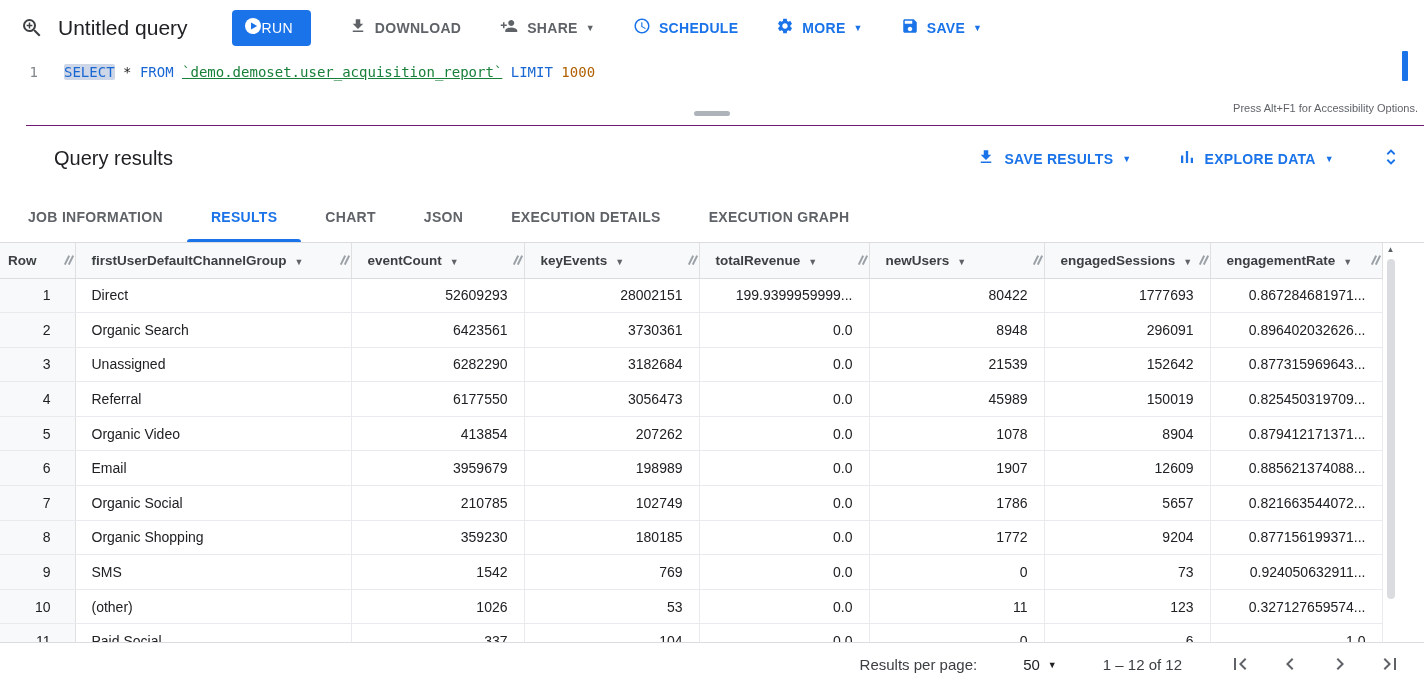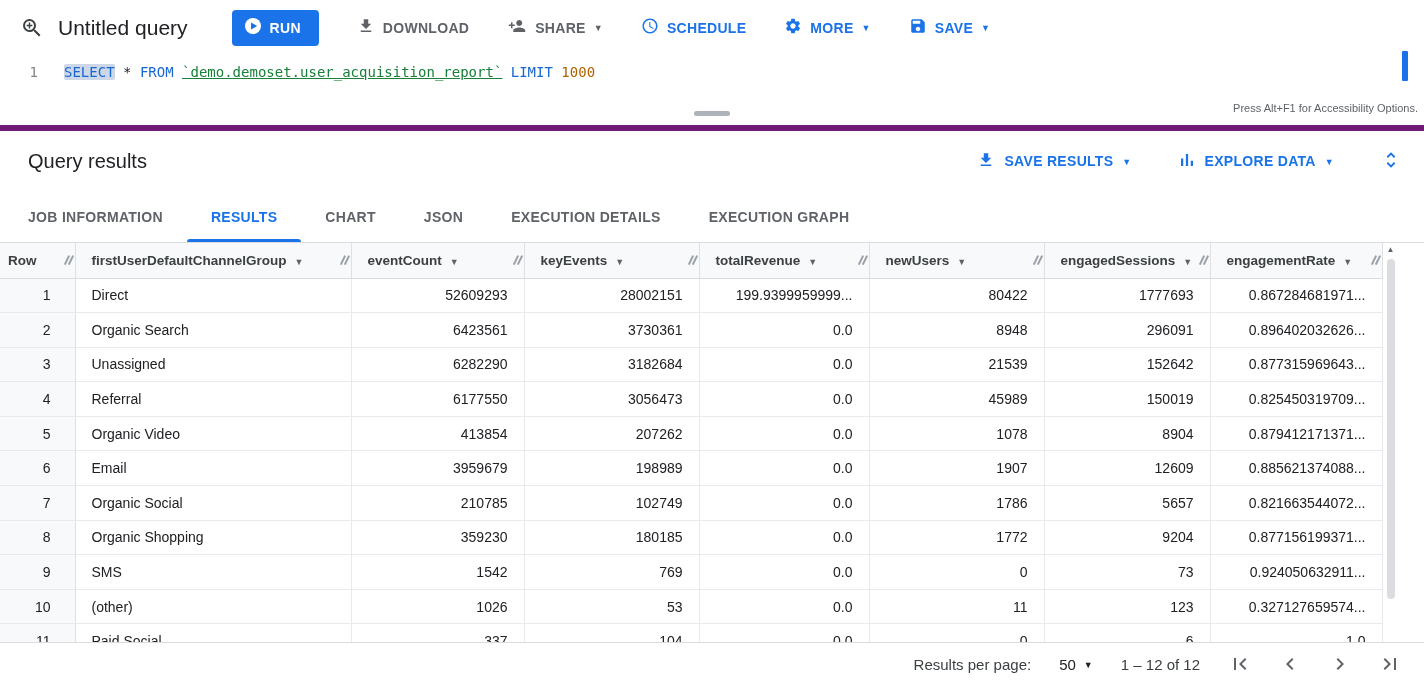--- a/index.html
+++ b/index.html
@@ -15,8 +15,8 @@
   .tb-btn { display:flex; align-items:center; gap:8px; border:none; background:none; cursor:pointer;
     font-family:inherit; font-size:14px; font-weight:bold; letter-spacing:.3px; color:#5f6368; white-space:nowrap; }
   .tb-btn.blue { color:#1a73e8; }
-  .run-btn { display:flex; align-items:center; gap:8px; background:#1a73e8; color:#fff; border:none; cursor:pointer;
-    height:36px; padding:0 18px 0 12px; border-radius:4px; font-family:inherit; font-size:14px; font-weight:bold; letter-spacing:.3px; }
+  .run-btn { display:flex; align-items:center; background:#1a73e8; color:#fff; border:none; cursor:pointer;
+    height:36px; padding:0 18px 0 12px; border-radius:4px; font-family:inherit; font-size:14px; font-weight:normal; letter-spacing:.3px; }
   .caret { font-size:9px; line-height:1; position:relative; top:1px; }
 
   

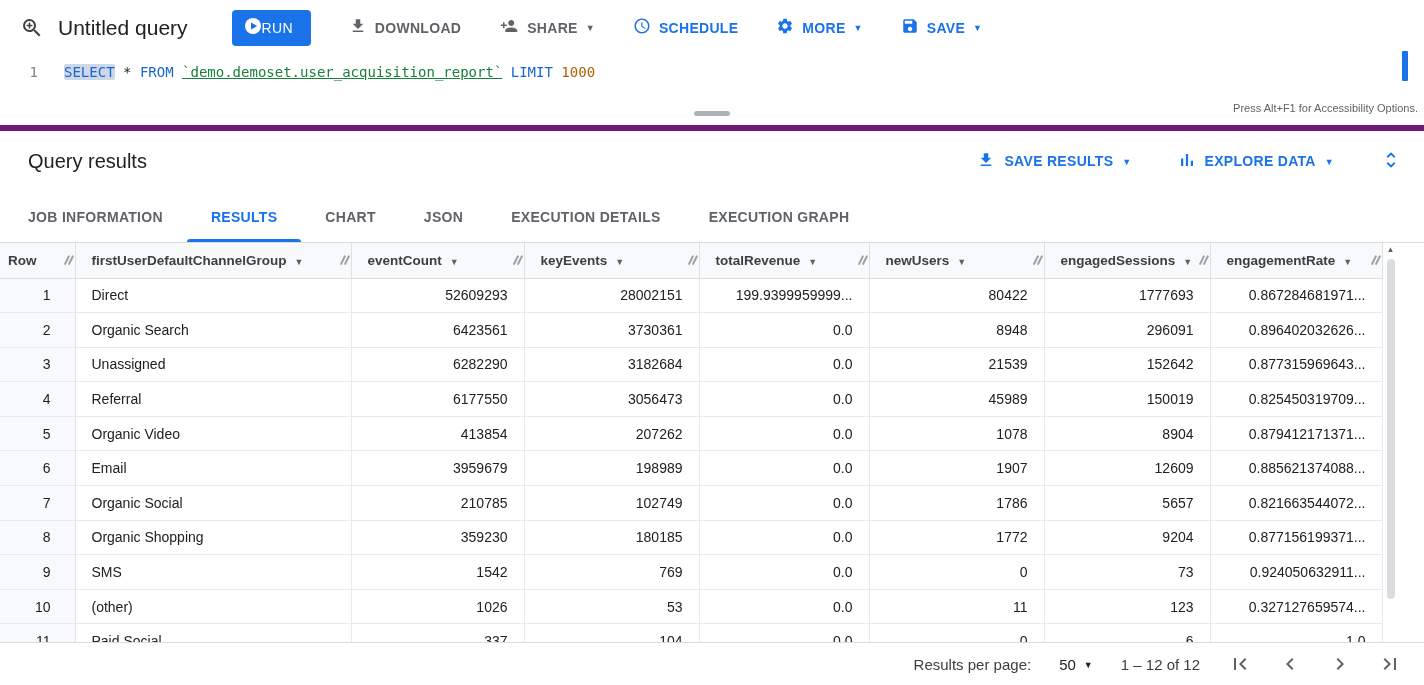--- a/index.html
+++ b/index.html
@@ -39,7 +39,7 @@
 
   
   .results-header { height:66px; flex:0 0 66px; display:flex; align-items:center;
-    padding:0 22px 0 28px; border-top:6px solid #701a75; background:#fff; }
+    padding:0 22px 0 28px; border-top:1px solid #701a75; background:#fff;margin-left:26px; }
   .results-title { font-size:20px; color:#202124; font-weight:400; }
   .results-actions { margin-left:auto; display:flex; align-items:center; gap:46px; }
   .hdr-action { display:flex; align-items:center; gap:9px; border:none; background:none; cursor:pointer;

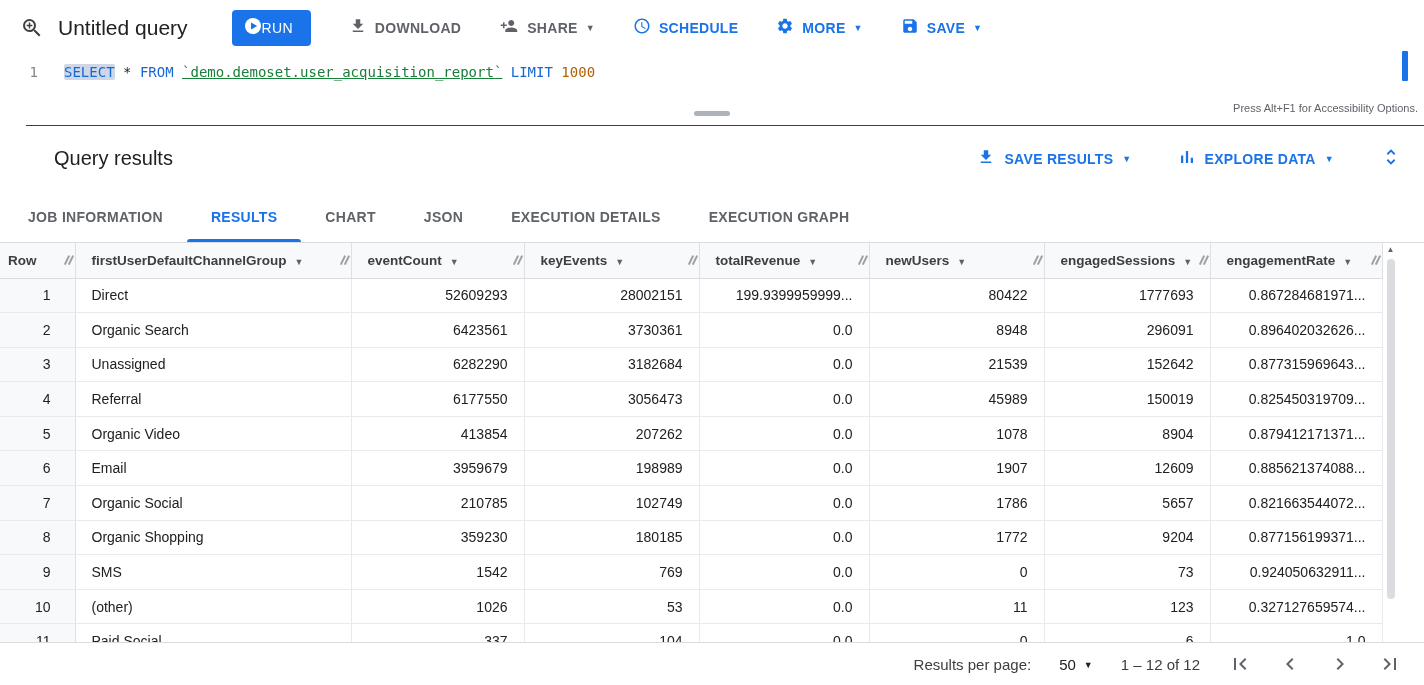--- a/index.html
+++ b/index.html
@@ -76,7 +76,7 @@
 
   
   .footer { height:43px; flex:0 0 43px; border-top:1px solid #dadce0; display:flex; align-items:center;
-    justify-content:flex-end; padding-right:22px; gap:28px; background:#fff; font-size:15px; color:#3c4043; }
+    justify-content:flex-end; padding-right:22px; gap:46px; background:#fff; font-size:15px; color:#3c4043; }
   .page-size { display:flex; align-items:center; gap:8px; cursor:pointer; color:#202124; }
   .page-size .caret { color:#202124; }
   .nav-group { display:flex; align-items:center; gap:26px; }

